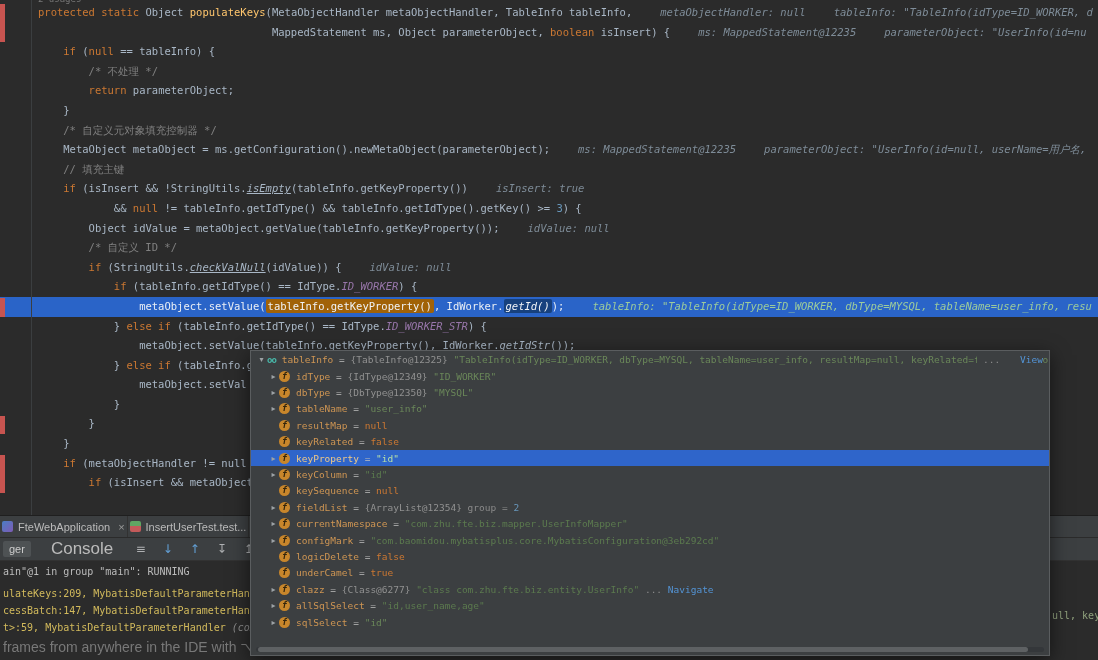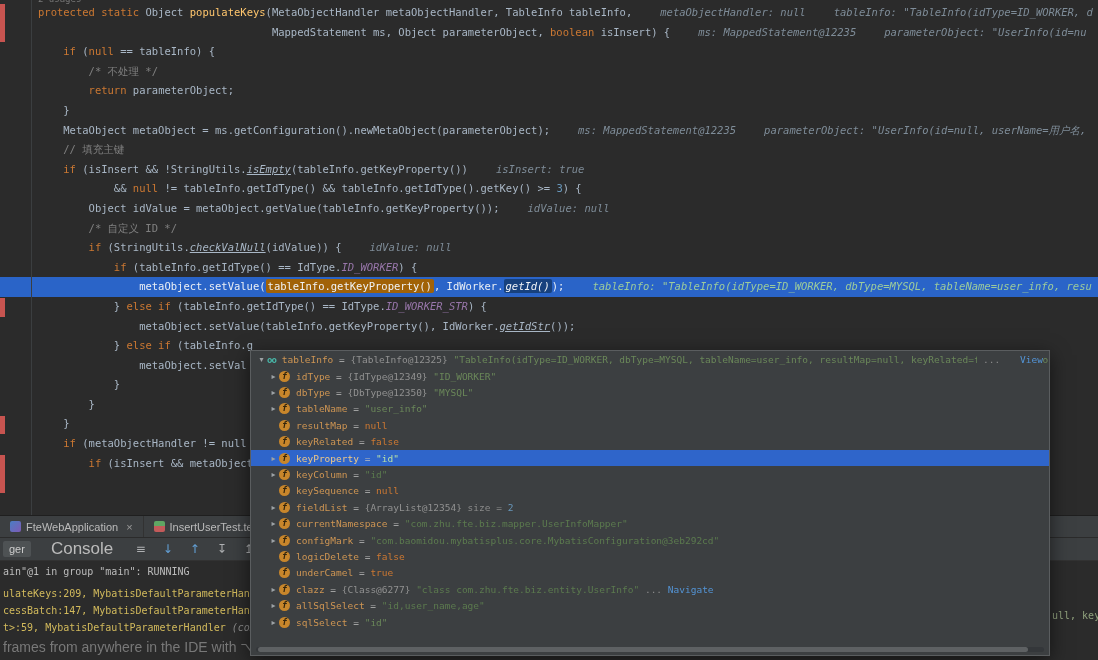--- a/index.html
+++ b/index.html
@@ -87,6 +87,7 @@
         <div class="eline"><span class="tk-cm">        /* 不处理 */</span></div>
         <div class="eline"><span class="tk-def">        </span><span class="tk-kw">return </span><span class="tk-def">parameterObject;</span></div>
         <div class="eline"><span class="tk-def">    }</span></div>
+        <div class="eline"><span class="tk-cm">    /* 自定义元对象填充控制器 */</span></div>
         <div class="eline"><span class="tk-def">    MetaObject metaObject = ms.getConfiguration().newMetaObject(parameterObject);</span><span class="hint">ms: MappedStatement@12235</span><span class="hint">parameterObject: "UserInfo(id=null, userName=用户名,</span></div>
         <div class="eline"><span class="tk-cm">    // 填充主键</span></div>
         <div class="eline"><span class="tk-def">    </span><span class="tk-kw">if </span><span class="tk-def">(isInsert &amp;&amp; !StringUtils.</span><span class="tk-it">isEmpty</span><span class="tk-def">(tableInfo.getKeyProperty())</span><span class="hint">isInsert: true</span></div>

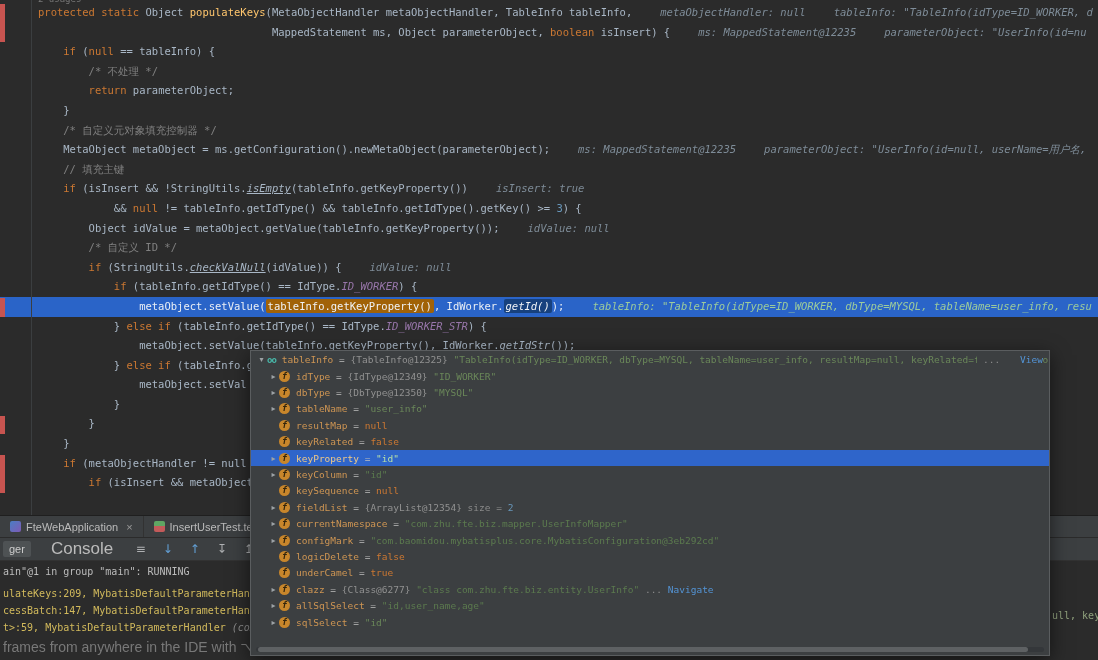--- a/index.html
+++ b/index.html
@@ -162,7 +162,7 @@
         <div class="prow child sel"><span class="chev">▸</span><span class="ico-f">f</span><span class="p-name">keyProperty</span><span class="p-eq"> = </span><span class="p-str">"id"</span></div>
         <div class="prow child"><span class="chev">▸</span><span class="ico-f">f</span><span class="p-name">keyColumn</span><span class="p-eq"> = </span><span class="p-str2">"id"</span></div>
         <div class="prow child"><span class="chev"></span><span class="ico-f">f</span><span class="p-name">keySequence</span><span class="p-eq"> = </span><span class="p-kw">null</span></div>
-        <div class="prow child"><span class="chev">▸</span><span class="ico-f">f</span><span class="p-name">fieldList</span><span class="p-eq"> = </span><span class="p-ref">{ArrayList@12354} </span><span class="p-grey">size = </span><span class="p-num">2</span></div>
+        <div class="prow child"><span class="chev">▸</span><span class="ico-f">f</span><span class="p-name">fieldList</span><span class="p-eq"> = </span><span class="p-ref">{ArrayList@12354} </span><span class="p-grey">group = </span><span class="p-num">2</span></div>
         <div class="prow child"><span class="chev">▸</span><span class="ico-f">f</span><span class="p-name">currentNamespace</span><span class="p-eq"> = </span><span class="p-str2">"com.zhu.fte.biz.mapper.UserInfoMapper"</span></div>
         <div class="prow child"><span class="chev">▸</span><span class="ico-f">f</span><span class="p-name">configMark</span><span class="p-eq"> = </span><span class="p-str2">"com.baomidou.mybatisplus.core.MybatisConfiguration@3eb292cd"</span></div>
         <div class="prow child"><span class="chev"></span><span class="ico-f">f</span><span class="p-name">logicDelete</span><span class="p-eq"> = </span><span class="p-kw">false</span></div>

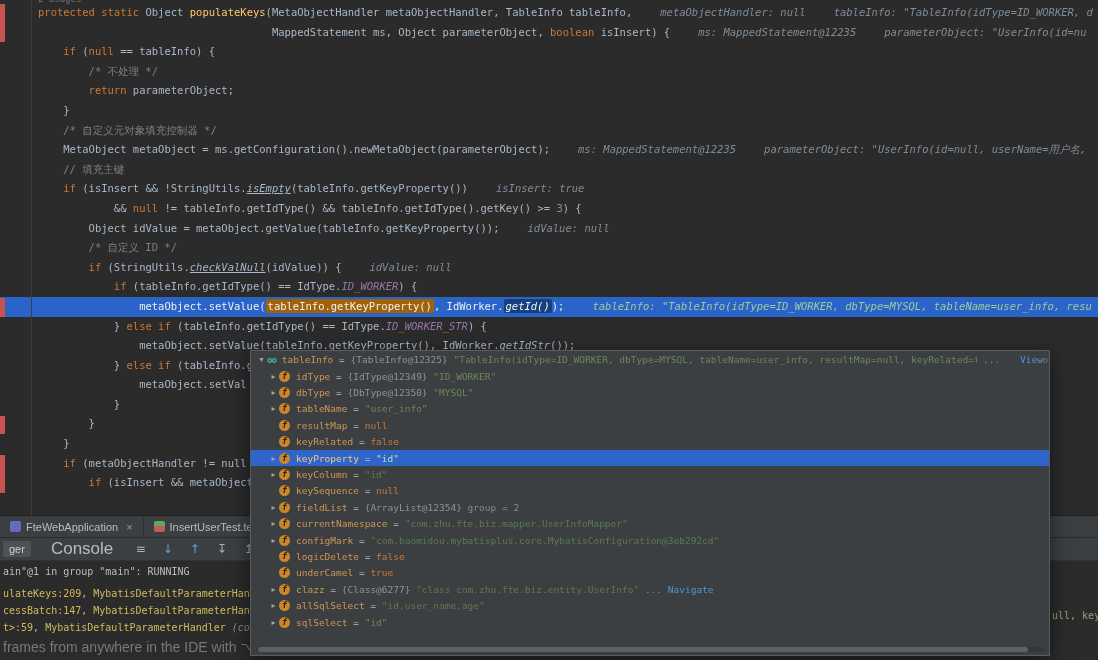--- a/index.html
+++ b/index.html
@@ -29,7 +29,7 @@
   
   #bottom{position:absolute;left:0;top:515px;width:1098px;height:145px;background:#2B2B2B;z-index:4;border-top:1px solid #1F1F1F;}
   #tabs{height:21px;background:#3C3F41;display:flex;align-items:center;border-bottom:1px solid #2B2B2B;}
-  .ttab{display:flex;align-items:center;gap:5px;padding:0 10px;height:100%;font-family:"Liberation Sans",sans-serif;font-size:11px;color:#BBBBBB;border-right:1px solid #323232;}
+  .ttab{display:flex;align-items:center;gap:5px;padding:0 2px;height:100%;font-family:"Liberation Sans",sans-serif;font-size:11px;color:#BBBBBB;border-right:1px solid #323232;}
   .tico{width:11px;height:11px;border-radius:2px;display:inline-block;flex:0 0 11px;}
   .spring-app-icon{background:linear-gradient(135deg,#4A7EC4,#7E5BB5);}
   .junit-test-icon{background:linear-gradient(180deg,#5FA663 50%,#C35A5A 50%);}

